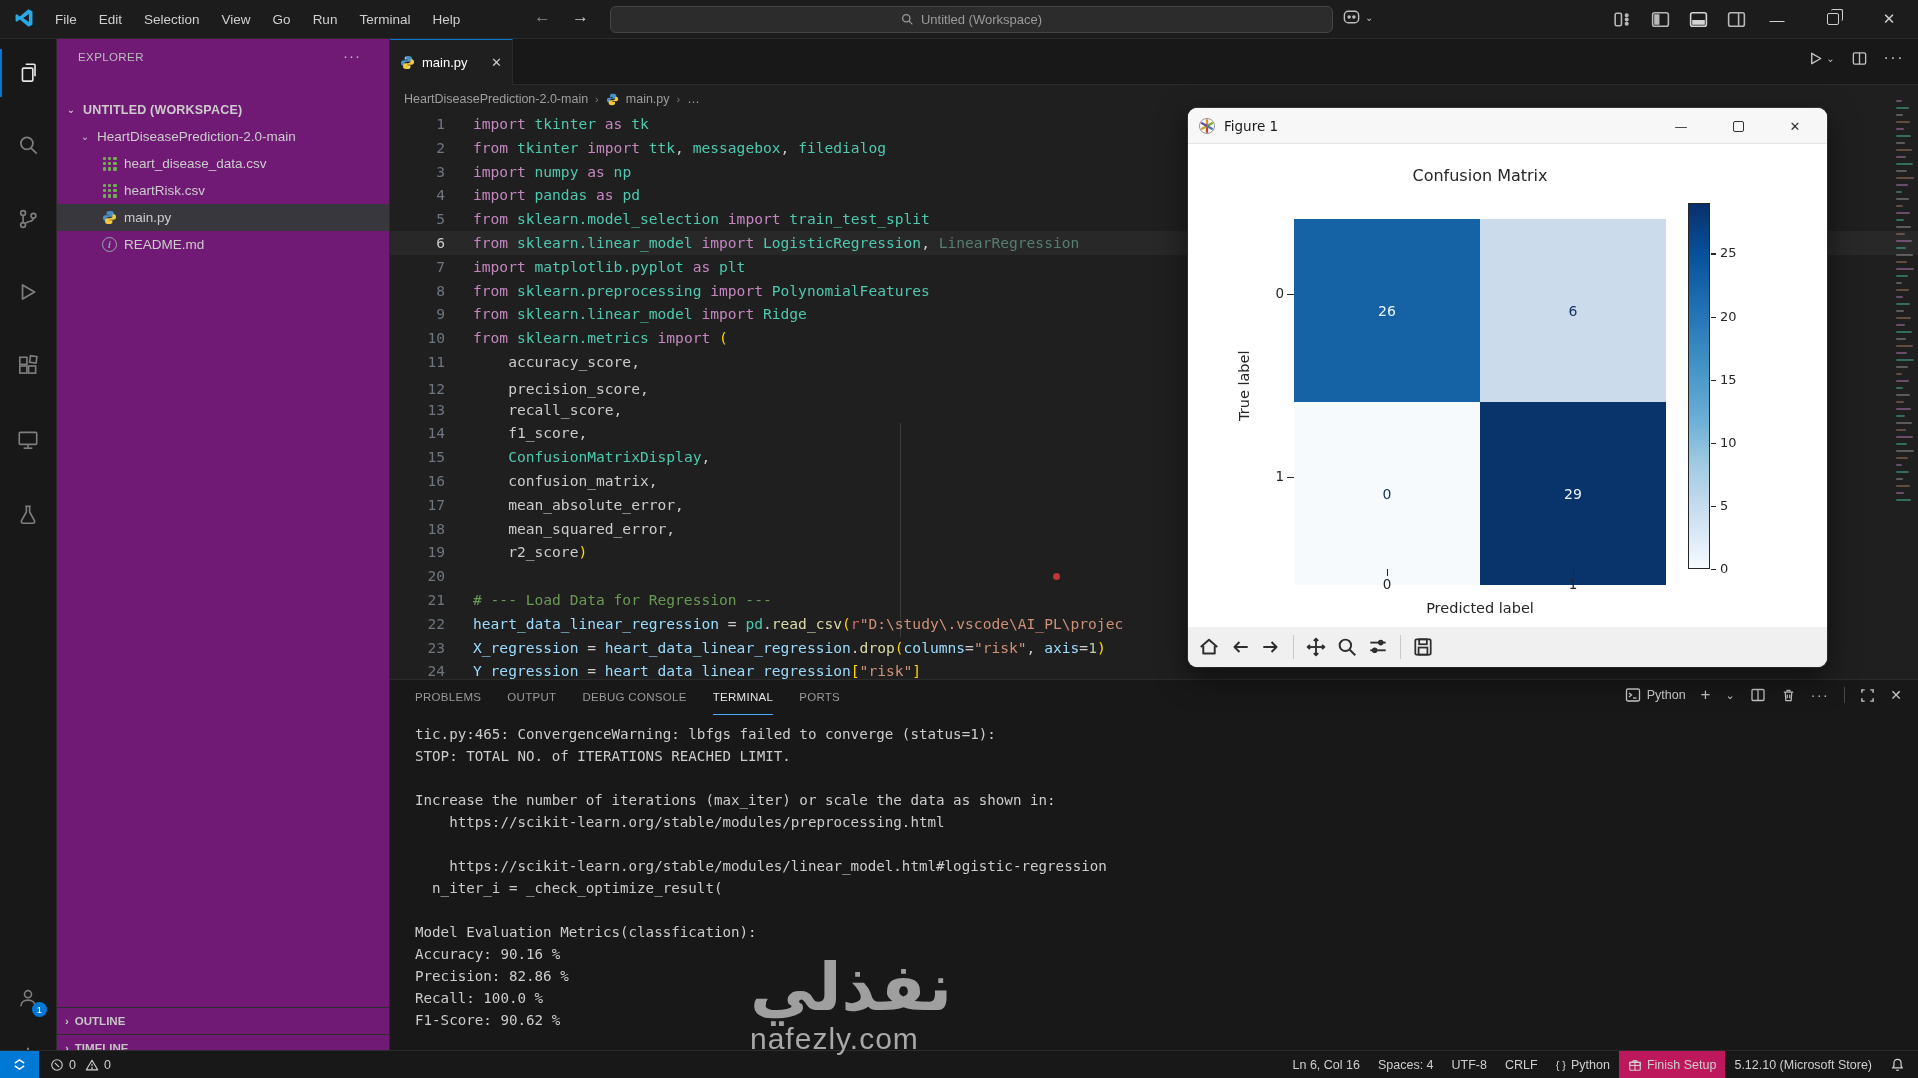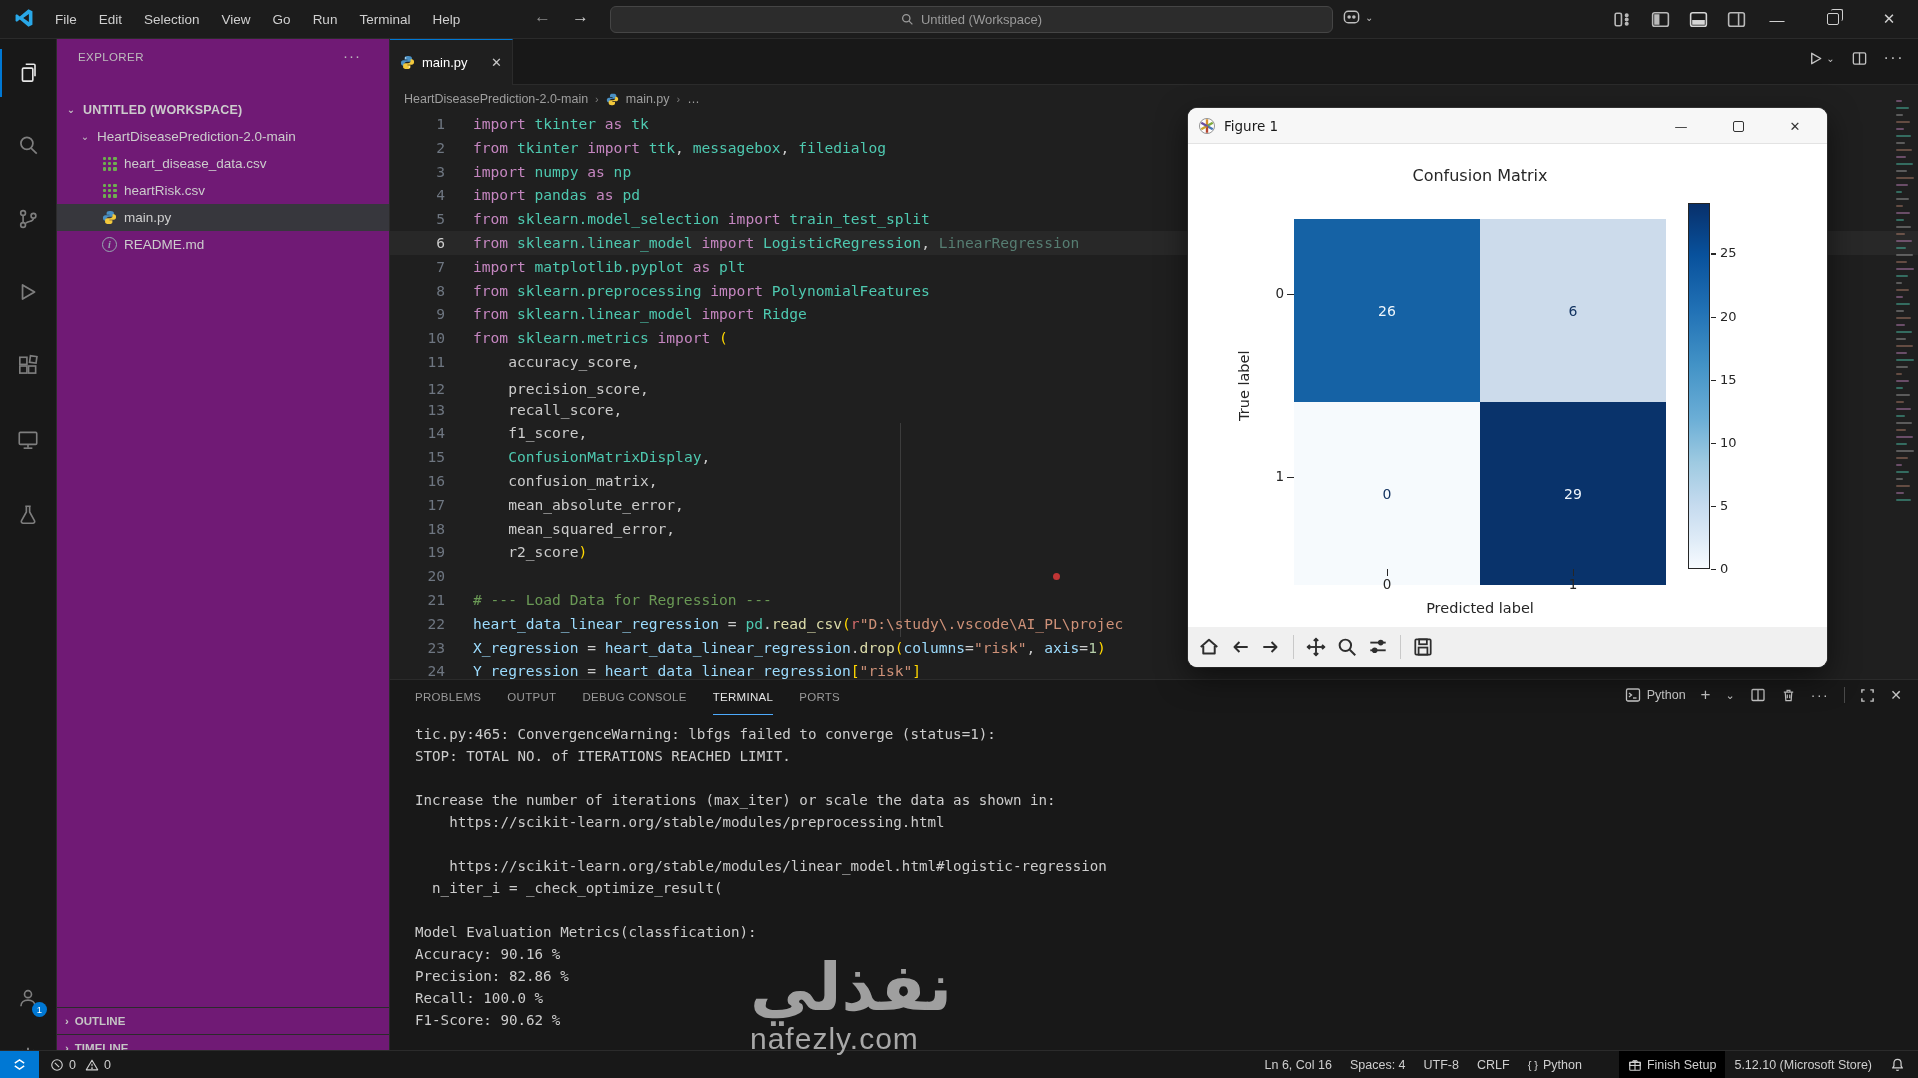--- a/index.html
+++ b/index.html
@@ -120,7 +120,7 @@
   #problems-summary { position:absolute; left:50px; top:0; height:27px; display:flex; align-items:center; gap:5px; }
   #status-right { position:absolute; right:4px; top:0; height:27px; display:flex; align-items:center; }
   .sb-item { padding:0 9px; height:27px; display:flex; align-items:center; gap:5px; }
-  .sb-item.chip { background:#000000;margin-left:28px; }
+  .sb-item.chip { background:#be185d; }
 
   
   #watermark { position:absolute; left:750px; top:940px; width:500px; text-align:left; z-index:40; color:#ababab; opacity:.92; pointer-events:none;margin-top:12px; }

